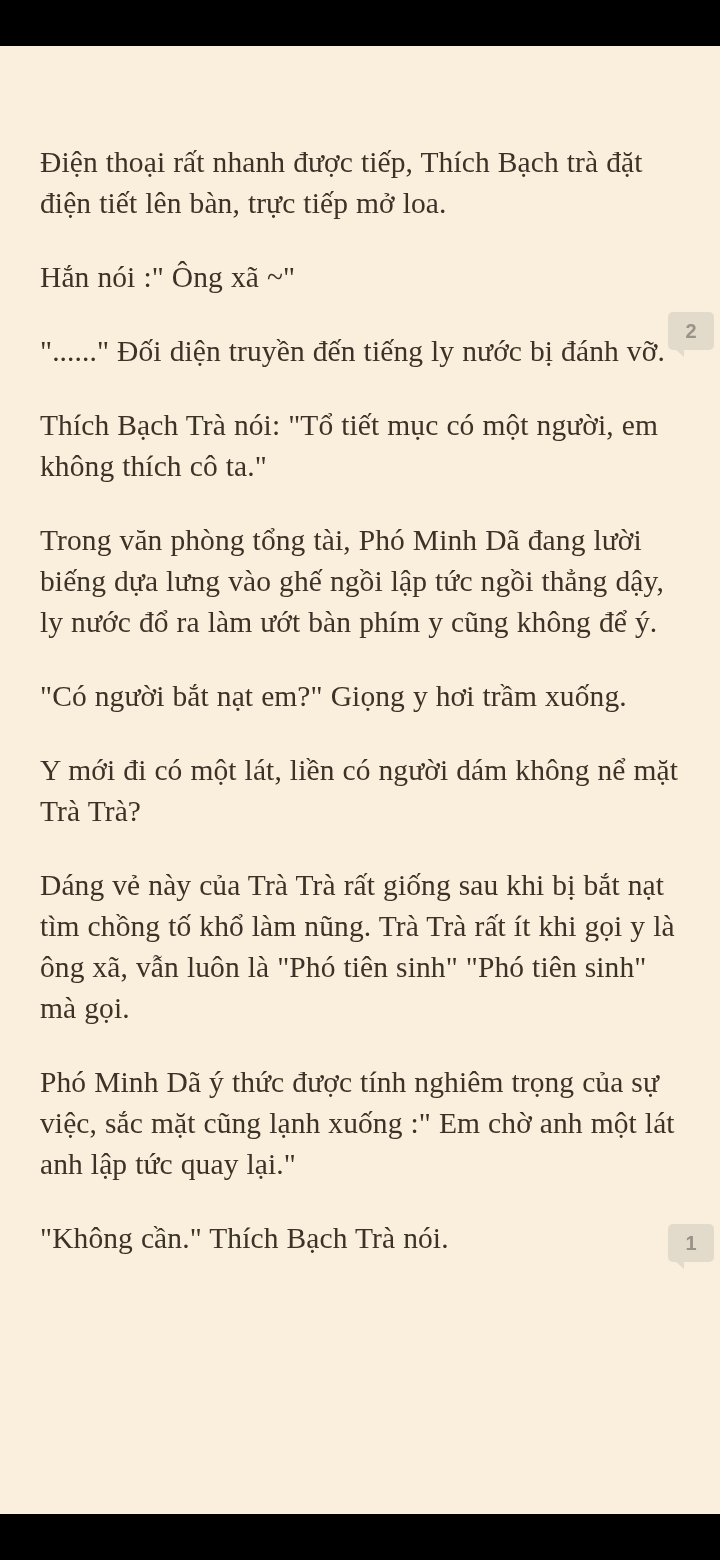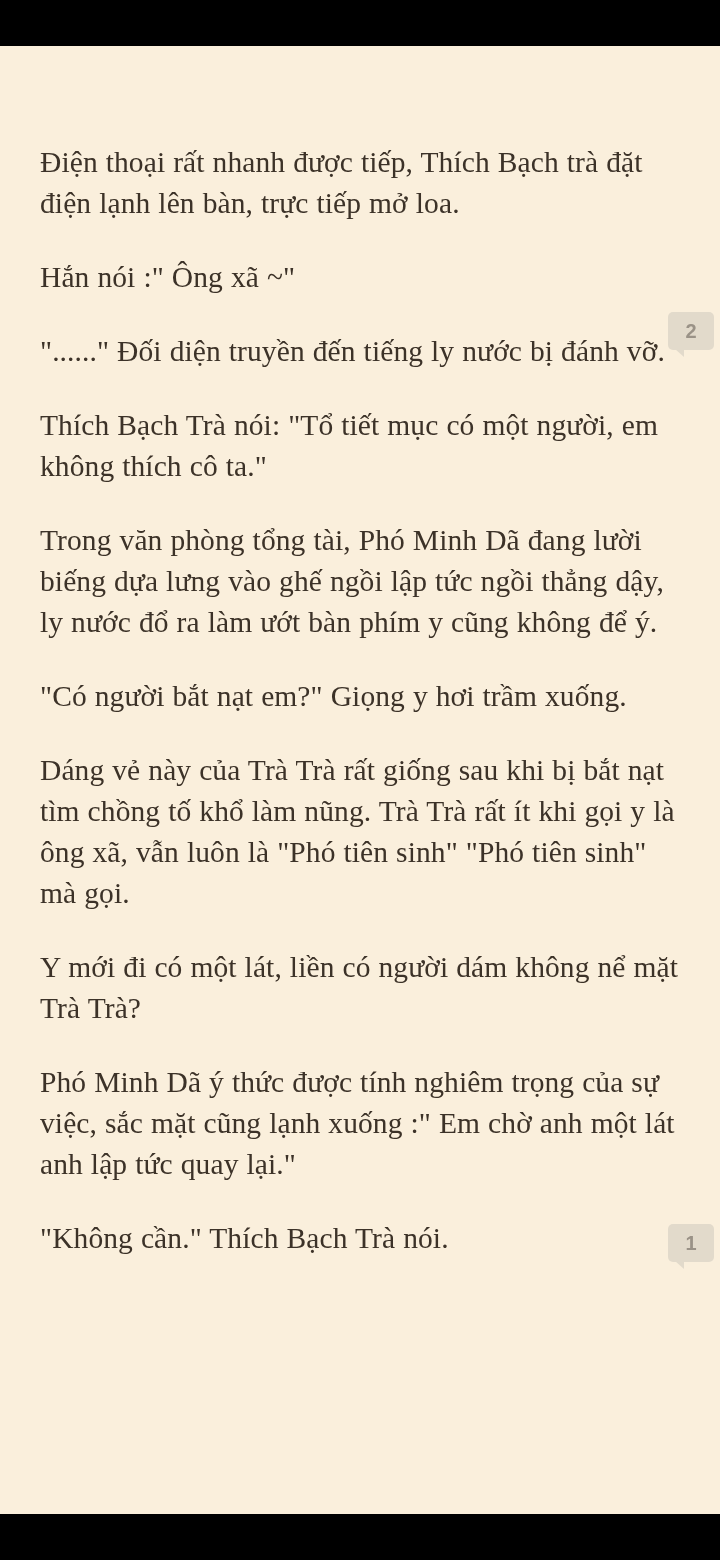--- a/index.html
+++ b/index.html
@@ -108,7 +108,7 @@
 
   <div class="reader">
     <div class="content">
-      <p class="para">Điện thoại rất nhanh được tiếp, Thích Bạch trà đặt điện lạnh lên bàn, trực tiếp mở loa.</p>
+      <p class="para">Điện thoại rất nhanh được tiếp, Thích Bạch trà đặt điện tiết lên bàn, trực tiếp mở loa.</p>
       <p class="para">Hắn nói :" Ông xã ~"</p>
       <p class="para">"......" Đối diện truyền đến tiếng ly nước bị đánh vỡ.</p>
       <p class="para">Thích Bạch Trà nói: "Tổ tiết mục có một người, em không thích cô ta."</p>

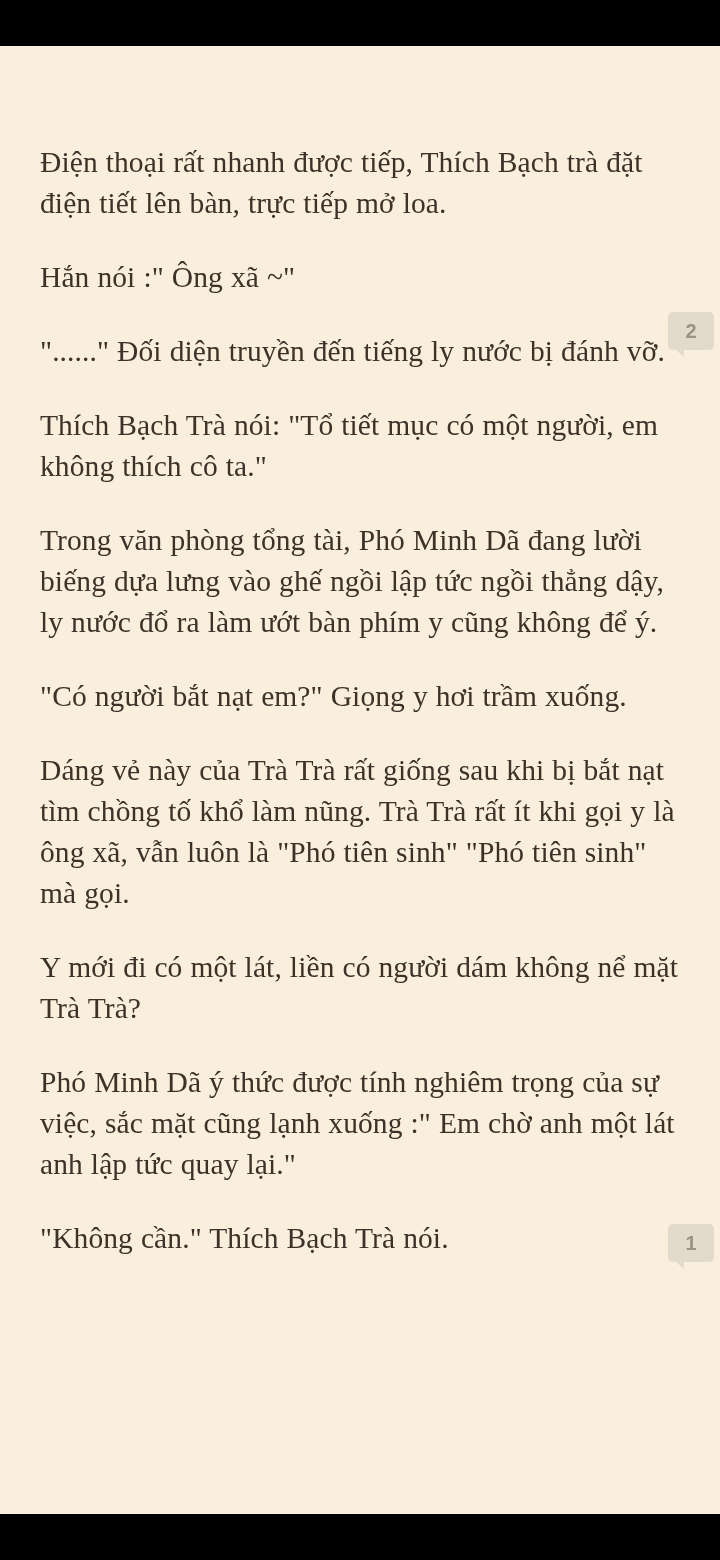--- a/index.html
+++ b/index.html
@@ -114,8 +114,8 @@
       <p class="para">Thích Bạch Trà nói: "Tổ tiết mục có một người, em không thích cô ta."</p>
       <p class="para">Trong văn phòng tổng tài, Phó Minh Dã đang lười biếng dựa lưng vào ghế ngồi lập tức ngồi thẳng dậy, ly nước đổ ra làm ướt bàn phím y cũng không để ý.</p>
       <p class="para">"Có người bắt nạt em?" Giọng y hơi trầm xuống.</p>
+      <p class="para">Y mới đi có một lát, liền có người dám không nể mặt Trà Trà?</p>
       <p class="para">Dáng vẻ này của Trà Trà rất giống sau khi bị bắt nạt tìm chồng tố khổ làm nũng. Trà Trà rất ít khi gọi y là ông xã, vẫn luôn là "Phó tiên sinh" "Phó tiên sinh" mà gọi.</p>
-      <p class="para">Y mới đi có một lát, liền có người dám không nể mặt Trà Trà?</p>
       <p class="para">Phó Minh Dã ý thức được tính nghiêm trọng của sự việc, sắc mặt cũng lạnh xuống :" Em chờ anh một lát anh lập tức quay lại."</p>
       <p class="para">"Không cần." Thích Bạch Trà nói.</p>
     </div>

